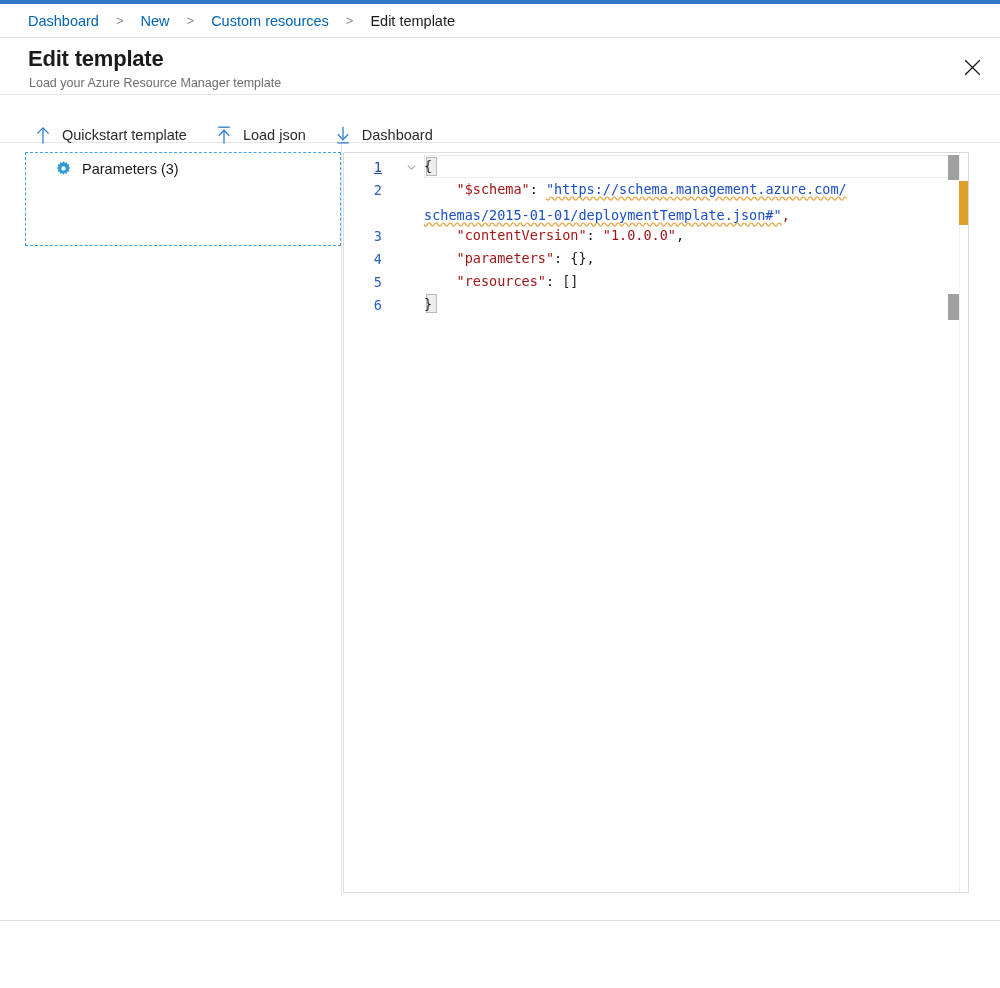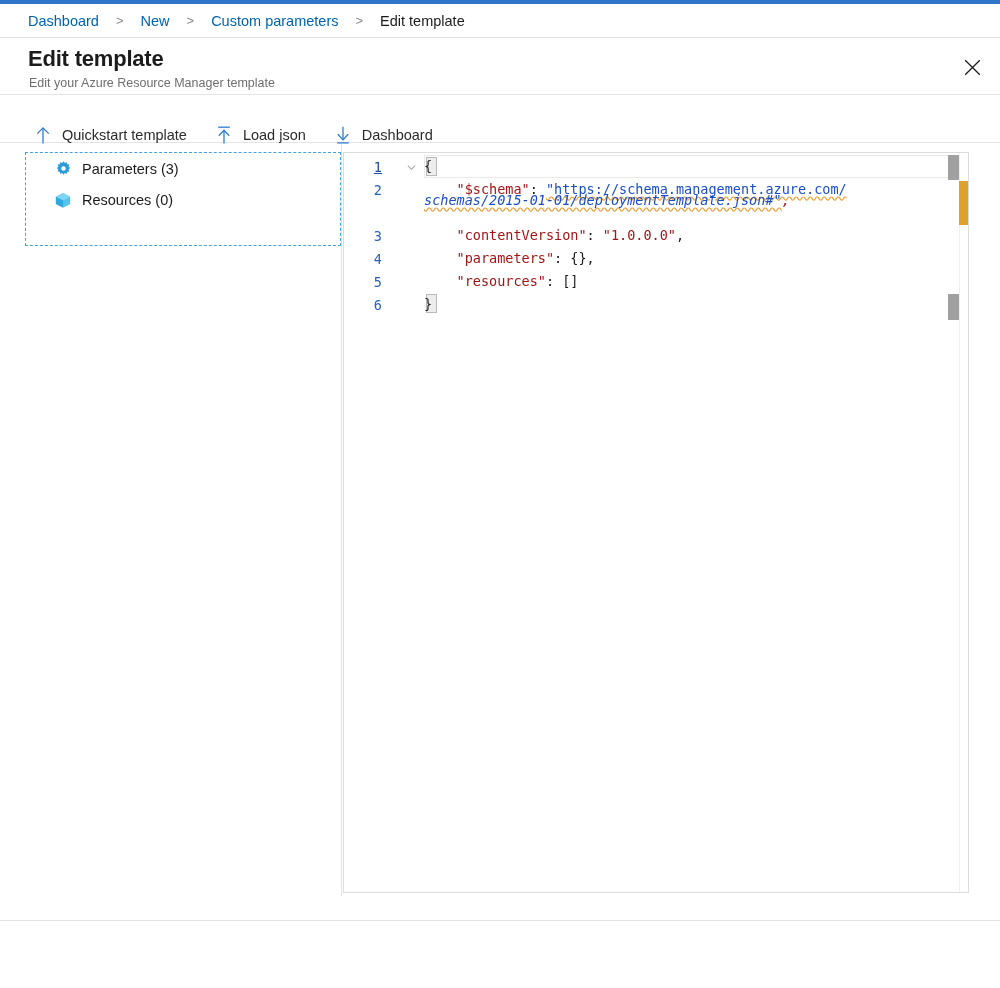--- a/index.html
+++ b/index.html
@@ -272,7 +272,7 @@
     <span class="crumb-sep">&gt;</span>
     <span class="crumb">New</span>
     <span class="crumb-sep">&gt;</span>
-    <span class="crumb">Custom parameters</span>
+    <span class="crumb">Custom resources</span>
     <span class="crumb-sep">&gt;</span>
     <span class="crumb current">Edit template</span>
   </div>

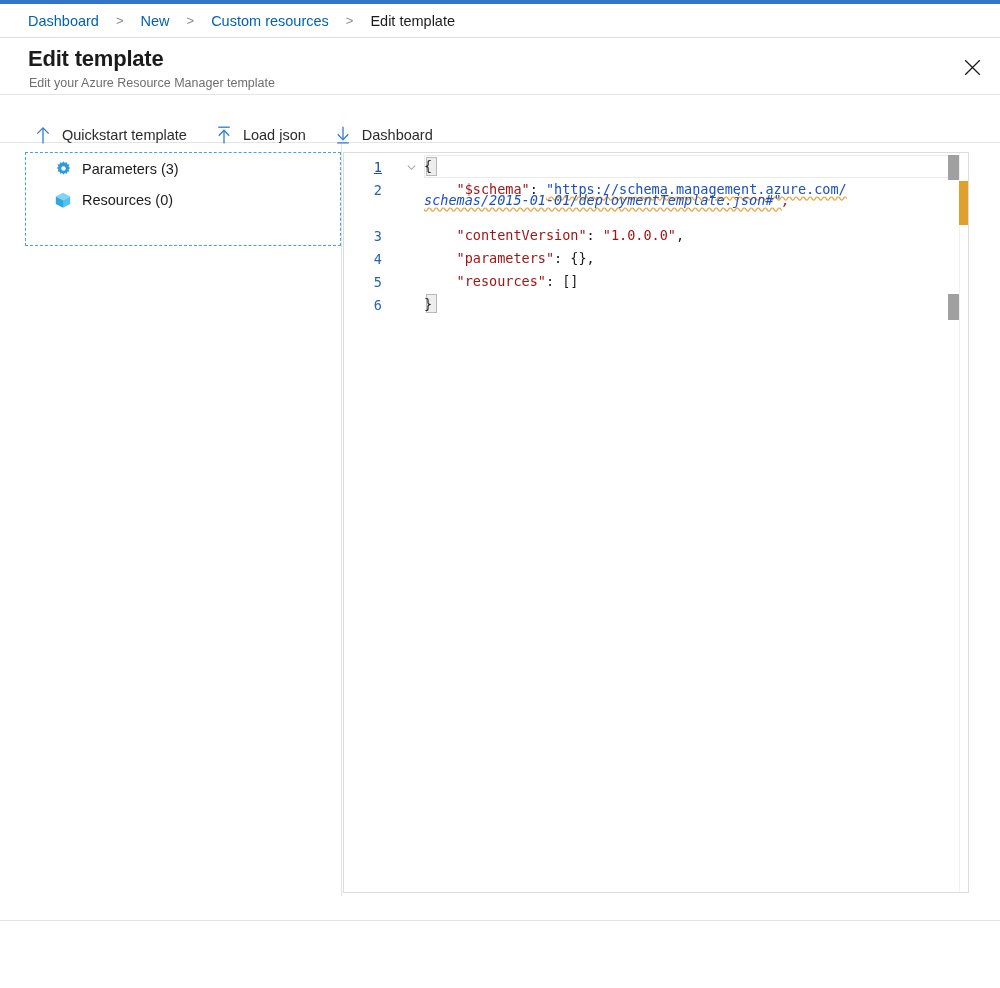--- a/index.html
+++ b/index.html
@@ -279,7 +279,7 @@
 
   <div class="title-block">
     <div class="title-main">Edit template</div>
-    <div class="title-sub">Edit your Azure Resource Manager template</div>
+    <div class="title-sub">Load your Azure Resource Manager template</div>
     <button class="close-btn" title="Close">
       <span>
         <svg width="17" height="17" viewBox="0 0 17 17">

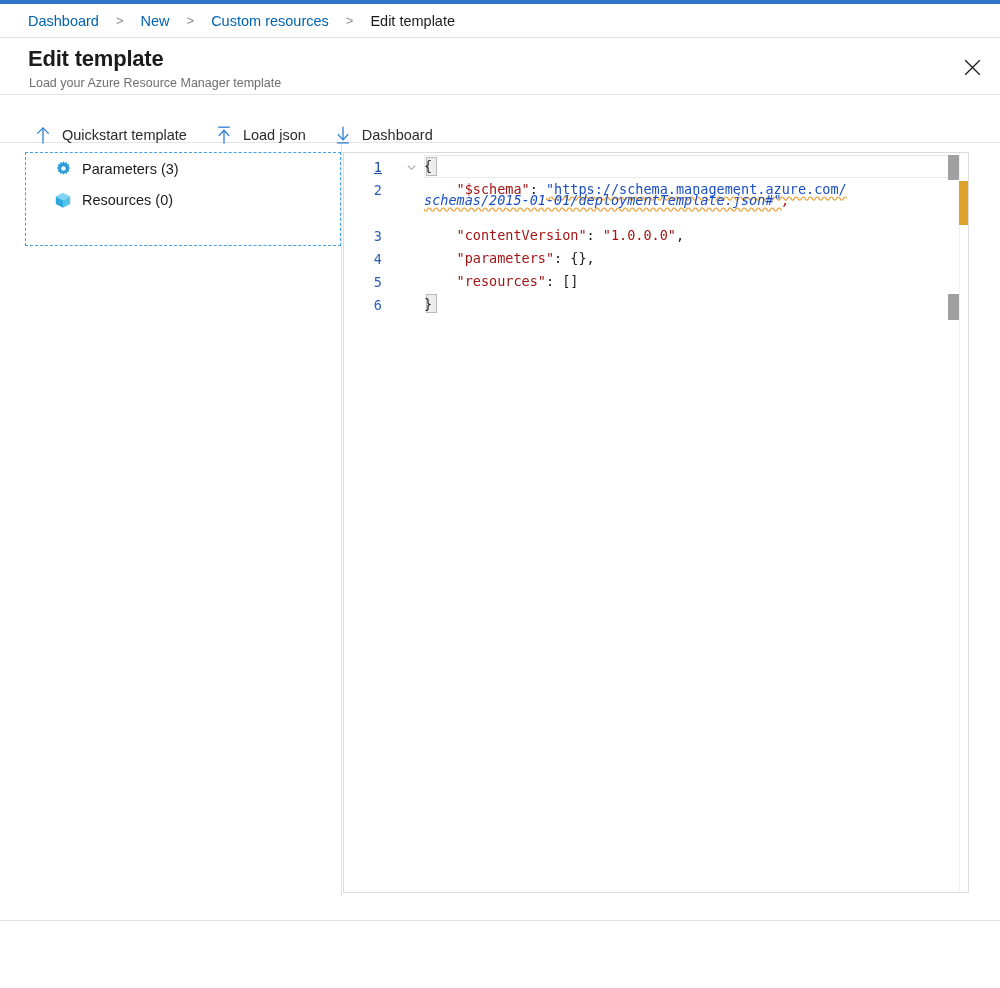--- a/index.html
+++ b/index.html
@@ -338,16 +338,6 @@
     </div>
 
 
-    <div class="tree-item">
-      <span class="tree-ico">
-        <svg width="18" height="18" viewBox="0 0 20 20">
-          <path d="M10 2 L18 6.2 L10 10.4 L2 6.2 z" fill="#7fd4f4"></path>
-          <path d="M2 6.2 L10 10.4 L10 18.6 L2 14.4 z" fill="#2fa8dd"></path>
-          <path d="M18 6.2 L10 10.4 L10 18.6 L18 14.4 z" fill="#53c3ec"></path>
-        </svg>
-      </span>
-      <span class="tree-label">Resources (0)</span>
-    </div>
 
   </div>
 

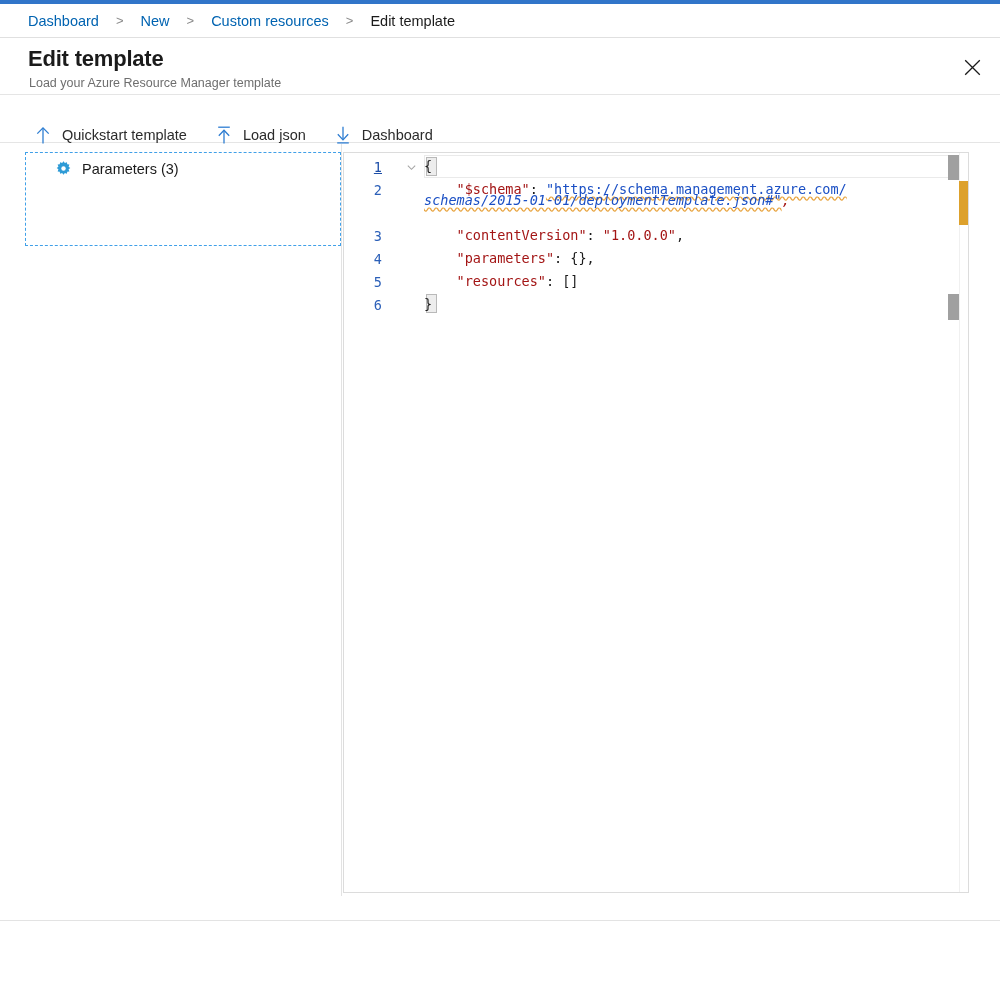--- a/index.html
+++ b/index.html
@@ -372,7 +372,7 @@
 
         <div class="cline" style="top:25px;"><span class="tok-punct">    </span><span class="tok-key">"$schema"</span><span class="tok-punct">: </span><span class="tok-link squiggle">"https://schema.management.azure.com/</span></div>
 
-        <div class="cline" style="top:36px; left:-80px; width:604px; padding-left:80px;font-style:italic;"><span style="display:inline-block; width:0;"></span><span class="tok-link squiggle">schemas/2015-01-01/deploymentTemplate.json#"</span><span class="tok-key">,</span></div>
+        <div class="cline" style="top:51px; left:-80px; width:604px; padding-left:80px;"><span style="display:inline-block; width:0;"></span><span class="tok-link squiggle">schemas/2015-01-01/deploymentTemplate.json#"</span><span class="tok-key">,</span></div>
 
         <div class="cline" style="top:71px;"><span>    </span><span class="tok-key">"contentVersion"</span><span class="tok-punct">: </span><span class="tok-str">"1.0.0.0"</span><span class="tok-punct">,</span></div>
 

